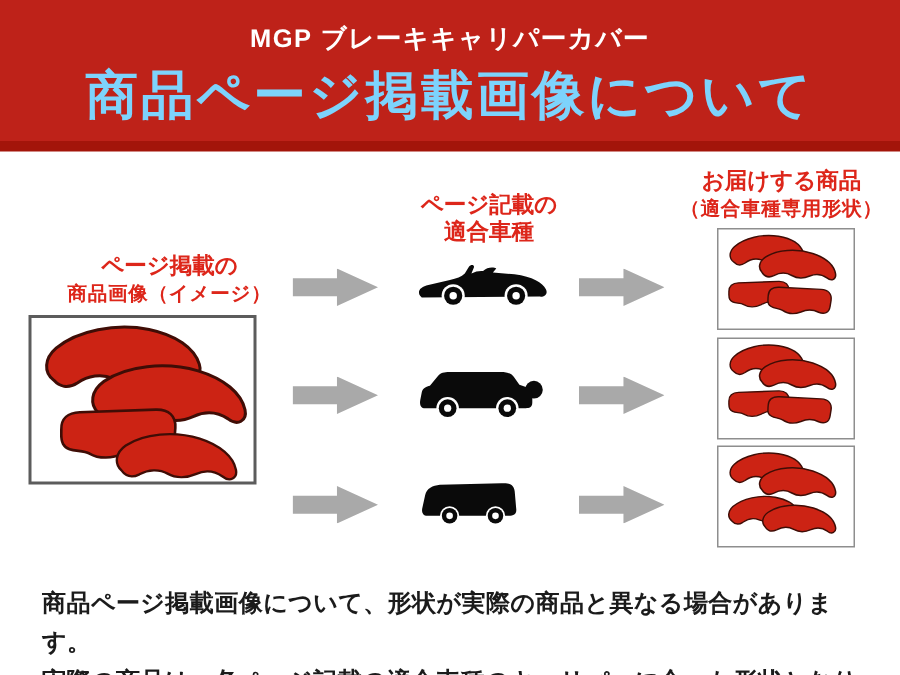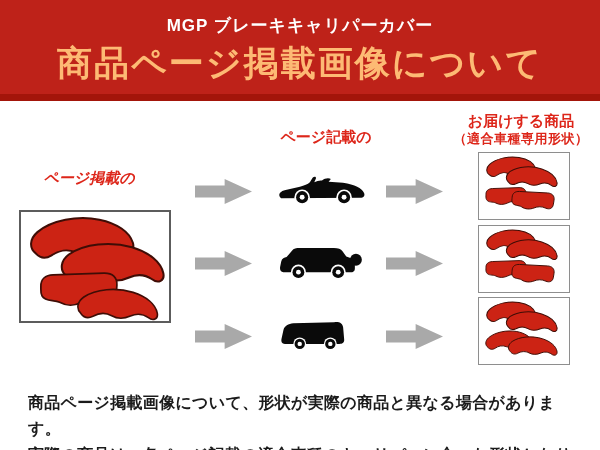--- a/index.html
+++ b/index.html
@@ -10,7 +10,7 @@
   .banner{position:absolute;left:0;top:0;width:600px;height:94px;background:#be2219;
           display:flex;flex-direction:column;align-items:center;justify-content:flex-start;}
   .banner-sub{margin-top:14px;color:#ffffff;font-size:17px;font-weight:700;letter-spacing:1px;}
-  .banner-title{margin-top:3px;color:#fdba74;font-size:35px;font-weight:800;letter-spacing:2px;}
+  .banner-title{margin-top:3px;color:#7dd3fc;font-size:35px;font-weight:800;letter-spacing:2px;}
   .banner-strip{position:absolute;left:0;top:94px;width:600px;height:7px;background:#a3150a;}
 
   

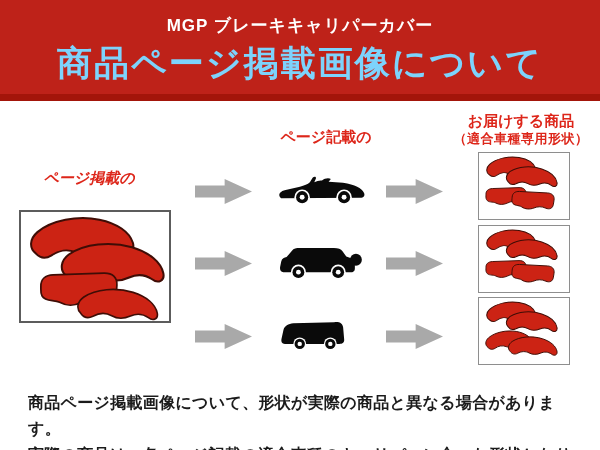--- a/index.html
+++ b/index.html
@@ -71,6 +71,7 @@
   </div>
   <div class="col-label" id="label-mid">
     <span class="l1">ページ記載の</span>
+    <span class="l1">適合車種</span>
   </div>
   <div class="col-label" id="label-right">
     <span class="l1">お届けする商品</span>

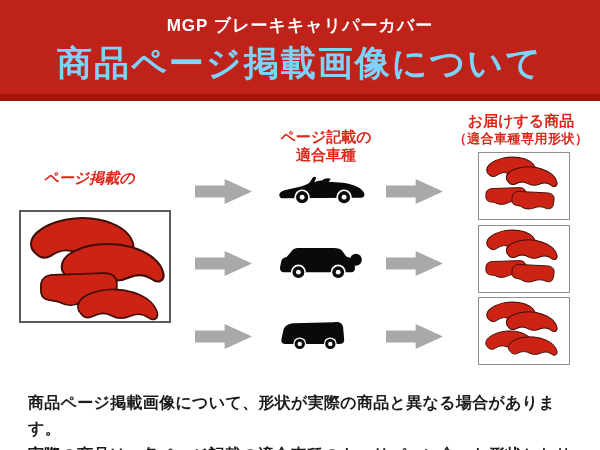--- a/index.html
+++ b/index.html
@@ -17,7 +17,7 @@
   .col-label{position:absolute;color:#dd261a;font-weight:800;text-align:center;line-height:18px;}
   .col-label .l1{font-size:15px;display:block;}
   .col-label .l2{font-size:13px;display:block;letter-spacing:0.5px;}
-  #label-left{left:9px;top:169px;width:160px;font-style:italic;}
+  #label-left{left:33px;top:169px;width:160px;}
   #label-mid{left:246px;top:128px;width:160px;}
   #label-right{left:436px;top:112px;width:170px;}
 

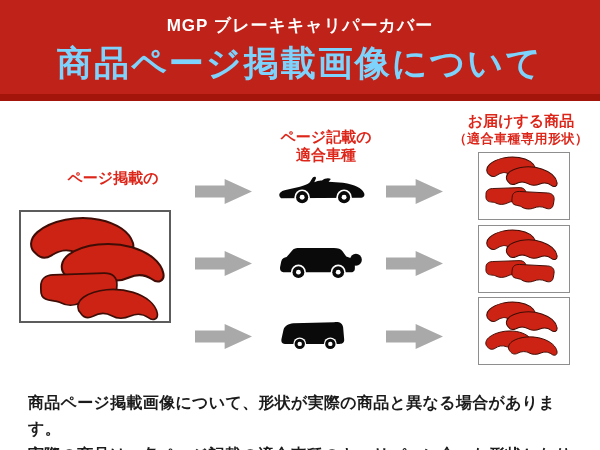--- a/index.html
+++ b/index.html
@@ -68,6 +68,7 @@
 
   <div class="col-label" id="label-left">
     <span class="l1">ページ掲載の</span>
+    <span class="l2">商品画像（イメージ）</span>
   </div>
   <div class="col-label" id="label-mid">
     <span class="l1">ページ記載の</span>

